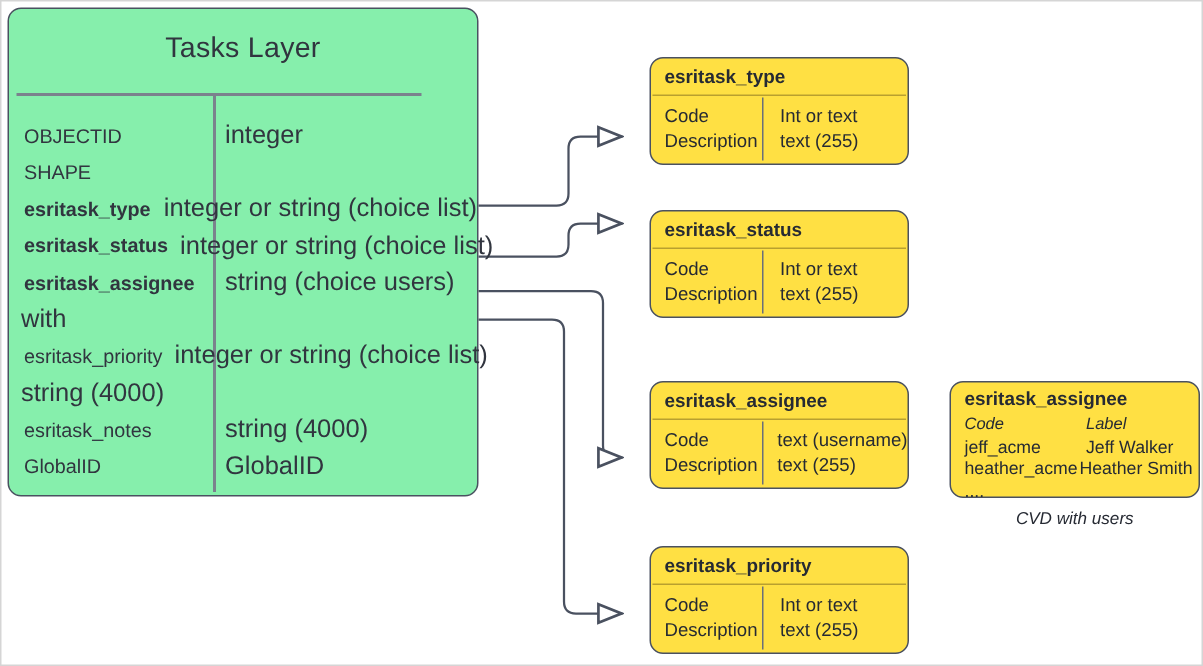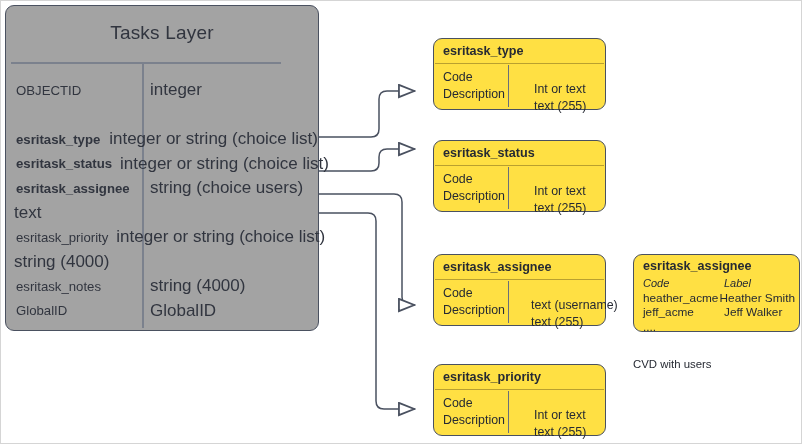--- a/index.html
+++ b/index.html
@@ -38,7 +38,7 @@
     width: 314px;
     height: 326px;
     box-sizing: border-box;
-    background: #a3a3a3;
+    background: #86efac;
     border: 1.6px solid #4a5160;
     border-radius: 9px;
   }

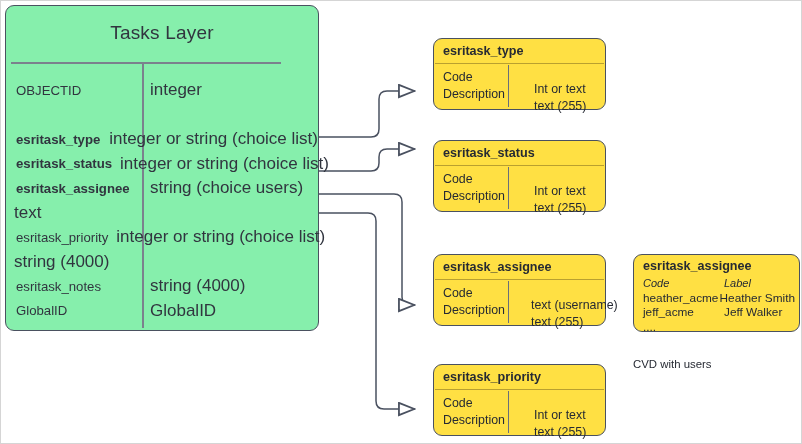--- a/index.html
+++ b/index.html
@@ -143,7 +143,7 @@
     white-space: nowrap;
   }
   .dom-col.left  { width: 74px; box-sizing: border-box; }
-  .dom-col.right { padding-left: 26px; margin-top: 12px; }
+  .dom-col.right { padding-left: 12px; }
 
   
   .cvd-box {

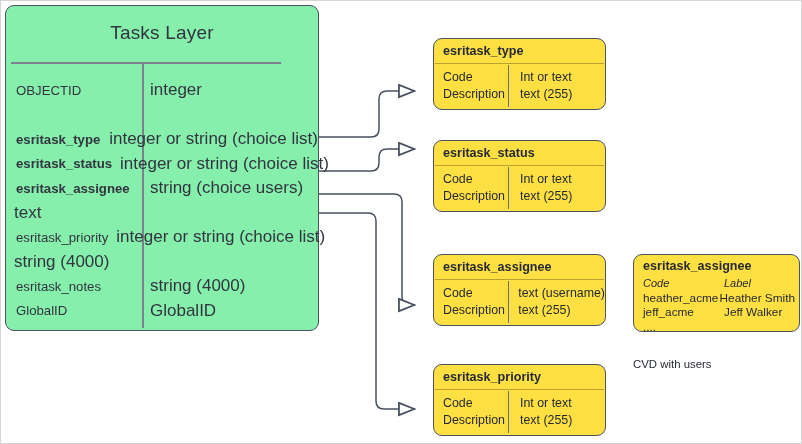--- a/index.html
+++ b/index.html
@@ -219,6 +219,7 @@
           <div class="field-type">integer</div>
         </div>
         <div class="field-row">
+          <div class="field-name">SHAPE</div>
         </div>
         <div class="field-row">
           <div class="field-name req">esritask_type</div>

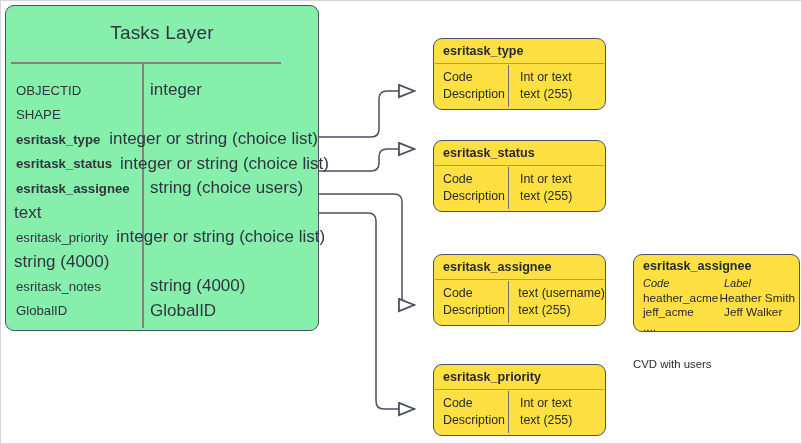--- a/index.html
+++ b/index.html
@@ -234,7 +234,7 @@
           <div class="field-type">string (choice users)</div>
         </div>
         <div class="field-row">
-          <div class="field-type">text</div>
+          <div class="field-type">with</div>
         </div>
         <div class="field-row">
           <div class="field-name">esritask_priority</div>

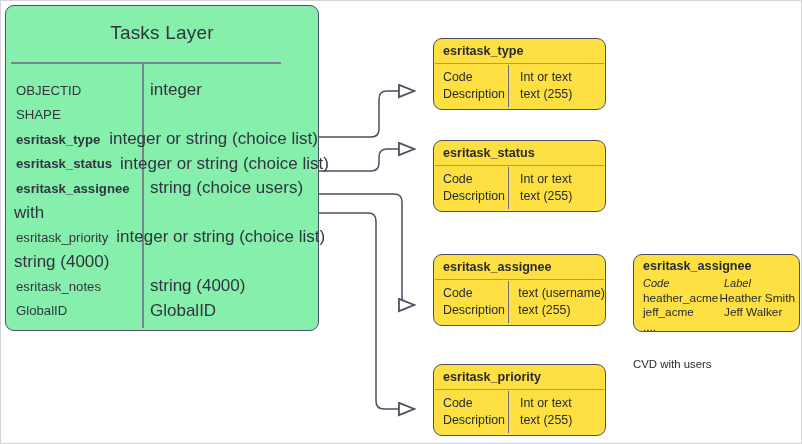--- a/index.html
+++ b/index.html
@@ -326,12 +326,12 @@
           <div class="cvd-c2">Label</div>
         </div>
         <div class="cvd-row">
+          <div class="cvd-c1">jeff_acme</div>
+          <div class="cvd-c2">Jeff Walker</div>
+        </div>
+        <div class="cvd-row">
           <div class="cvd-c1">heather_acme</div>
           <div class="cvd-c2">Heather Smith</div>
-        </div>
-        <div class="cvd-row">
-          <div class="cvd-c1">jeff_acme</div>
-          <div class="cvd-c2">Jeff Walker</div>
         </div>
         <div class="cvd-row">
           <div class="cvd-c1">....</div>

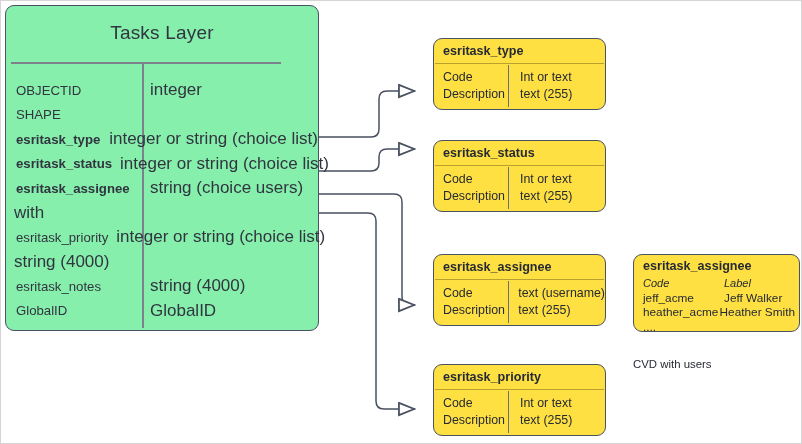--- a/index.html
+++ b/index.html
@@ -179,10 +179,11 @@
   .cvd-caption {
     position: absolute;
     left: 632px;
-    top: 357px;
+    top: 339px;
     width: 167px;
-    text-align: left;
+    text-align: center;
     font-size: 11.4px;
+    font-style: italic;
     color: #262a33;
   }
 </style>

